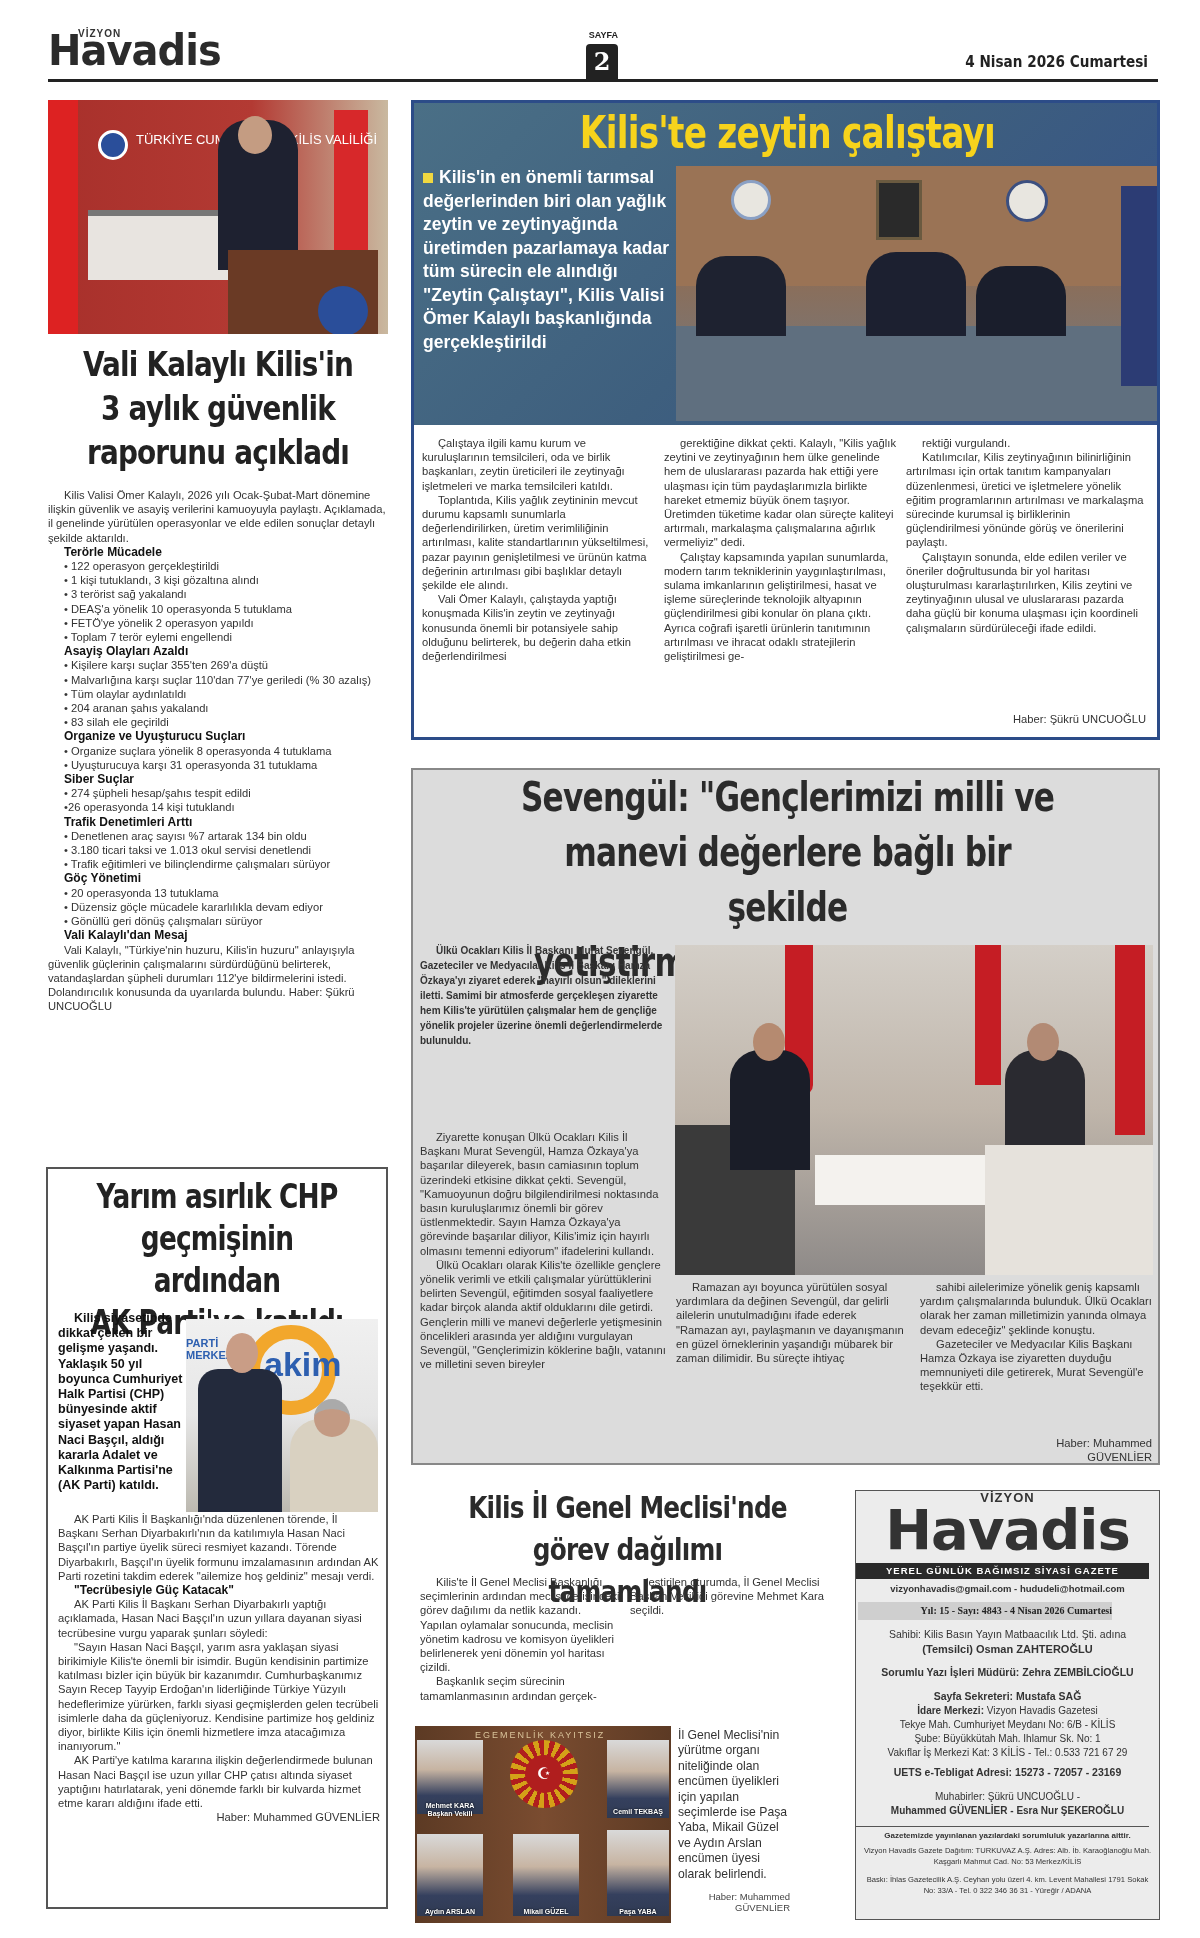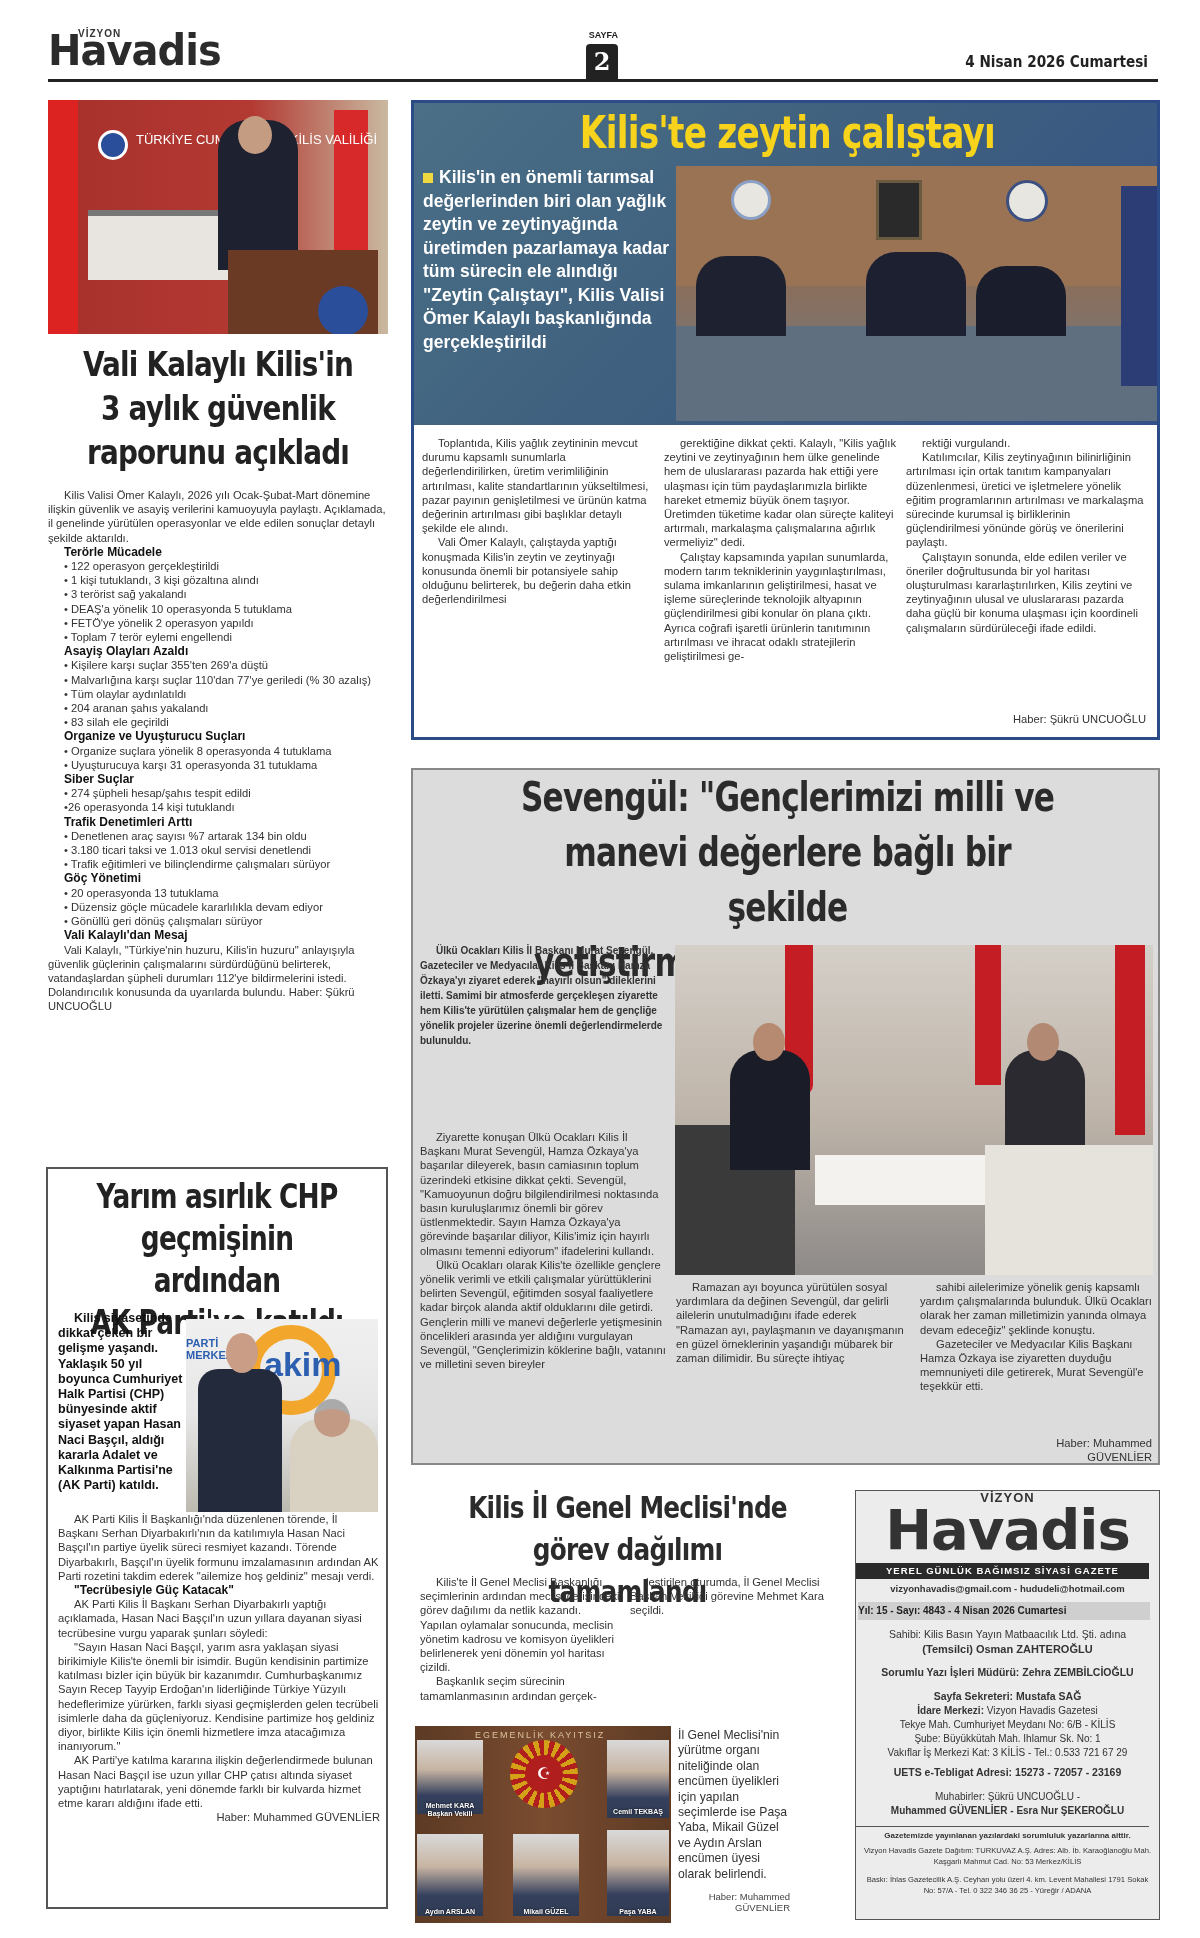--- a/index.html
+++ b/index.html
@@ -177,6 +177,7 @@
   <div style="position:absolute;left:445px;top:20px;width:36px;height:200px;background:#2c3c74;"></div>
 </div>
 <div class="abs zeytin-col" style="left:422px;width:232px;">
+    <p style="text-indent: 16px;">Çalıştaya ilgili kamu kurum ve kuruluşlarının temsilcileri, oda ve birlik başkanları, zeytin üreticileri ile zeytinyağı işletmeleri ve marka temsilcileri katıldı.</p>
     <p style="text-indent: 16px;">Toplantıda, Kilis yağlık zeytininin mevcut durumu kapsamlı sunumlarla değerlendirilirken, üretim verimliliğinin artırılması, kalite standartlarının yükseltilmesi, pazar payının genişletilmesi ve ürünün katma değerinin artırılması gibi başlıklar detaylı şekilde ele alındı.</p>
     <p style="text-indent: 16px;">Vali Ömer Kalaylı, çalıştayda yaptığı konuşmada Kilis'in zeytin ve zeytinyağı konusunda önemli bir potansiyele sahip olduğunu belirterek, bu değerin daha etkin değerlendirilmesi</p>
   </div>

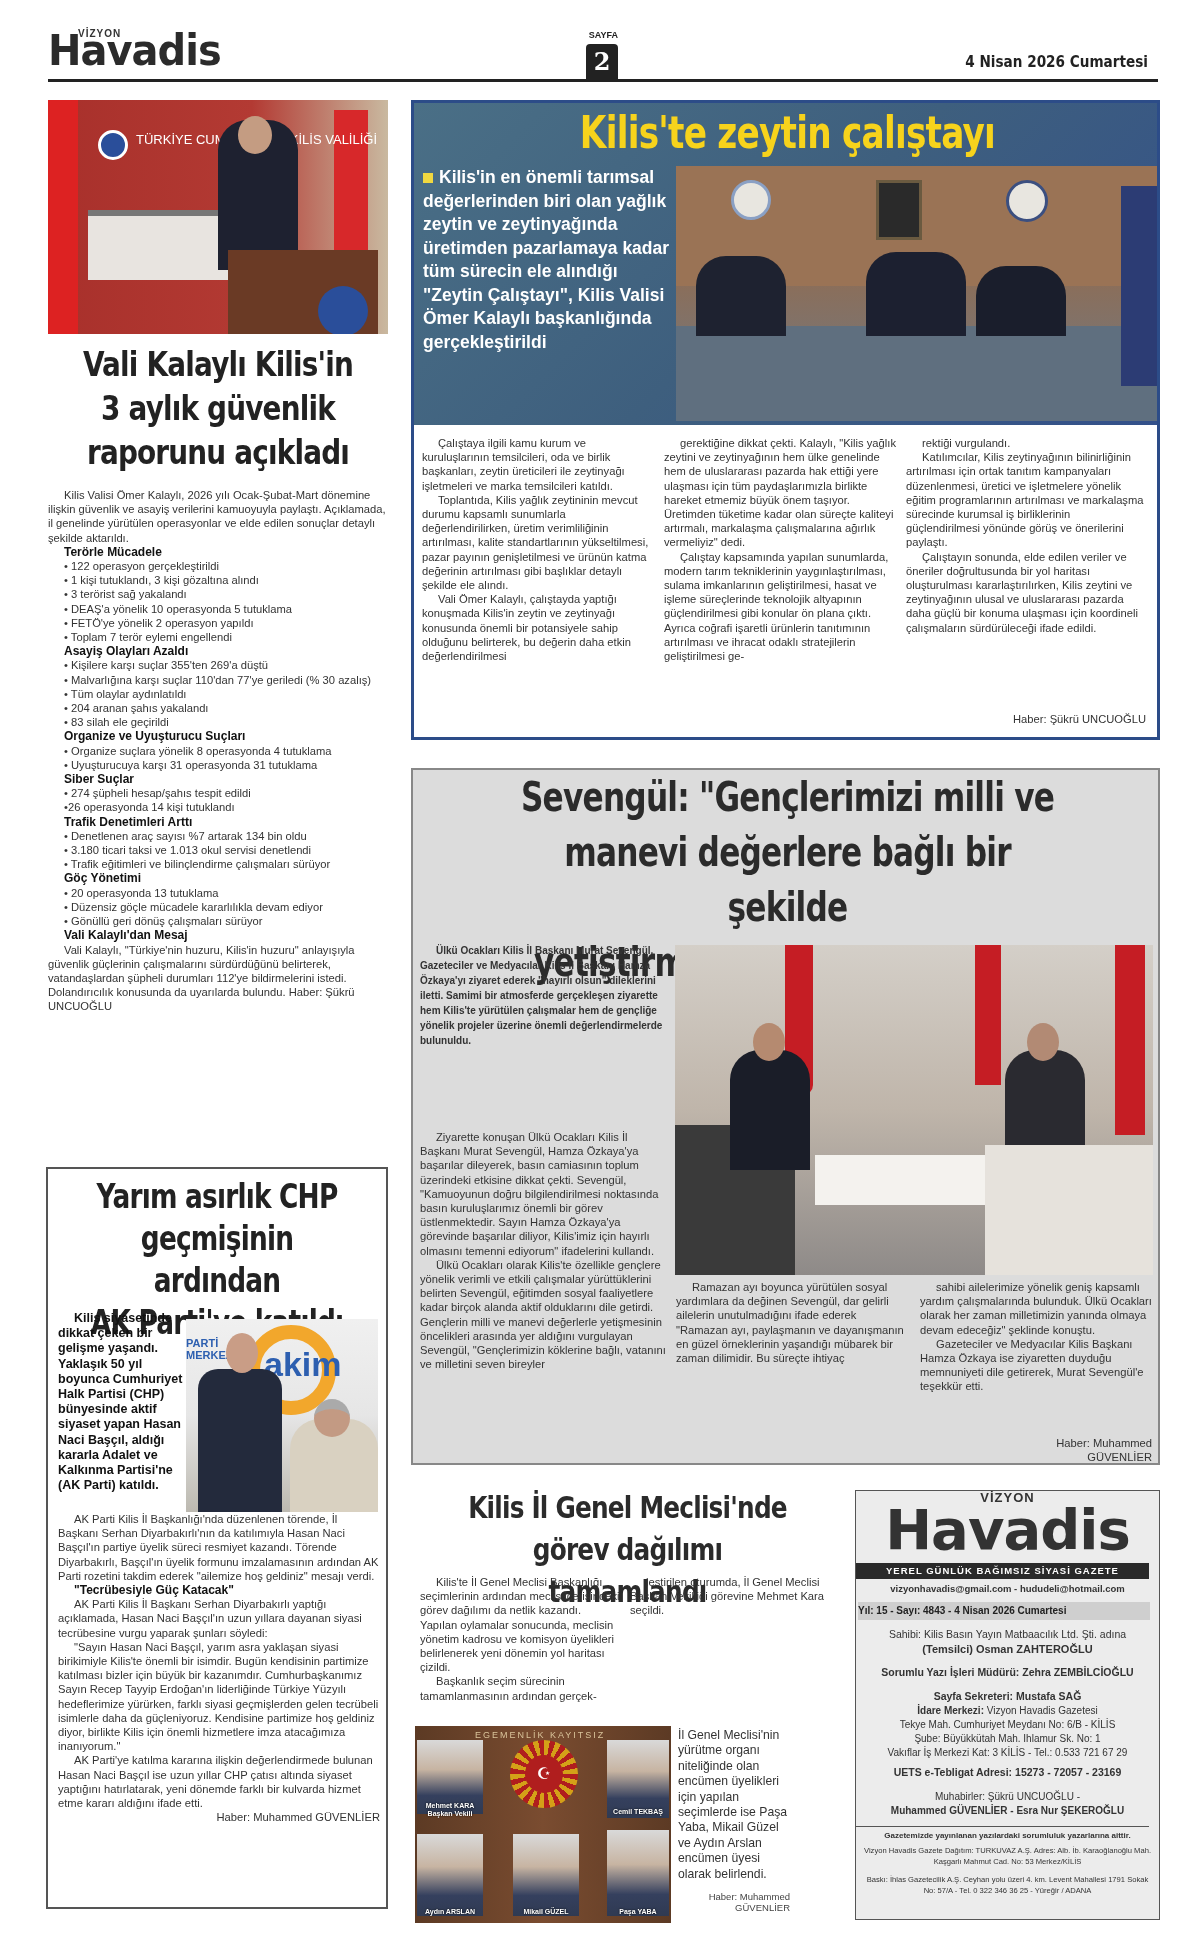--- a/index.html
+++ b/index.html
@@ -58,7 +58,7 @@
   .imp-center { text-align: center; position: absolute; left: 856px; width: 303px; color: #333; }
   .imp-havadis { font-family: "DejaVu Sans", sans-serif; font-size: 56px; font-weight: bold; color: #333; line-height: 60px; letter-spacing: -1px; }
   .imp-bar { left: 856px; top: 1563px; width: 293px; height: 16px; background: #2a2a2a; color: #fff; font-size: 9.5px; font-weight: bold; text-align: center; line-height: 16px; letter-spacing: 1px; }
-  .imp-yil { left: 858px; top: 1602px; width: 292px; height: 18px; background: #cfcfcf; font-size: 10px; font-weight: bold; text-align: left; line-height: 18px; }
+  .imp-yil { left: 858px; top: 1602px; width: 254px; height: 18px; background: #cfcfcf; font-size: 10px; font-weight: bold; text-align: right; line-height: 18px; font-family: Liberation Serif, serif; }
   .imp-rule { left: 856px; top: 1826px; width: 293px; height: 1px; background: #555; }
   .name-tag { position: absolute; font-size: 7px; color: #fff; font-weight: bold; text-shadow: 0 0 2px #000; text-align: center; }
   .face { position: absolute; background: linear-gradient(180deg,#d9d9d9 0%,#c7b4a2 40%,#35405e 75%,#2f3a52 100%); }

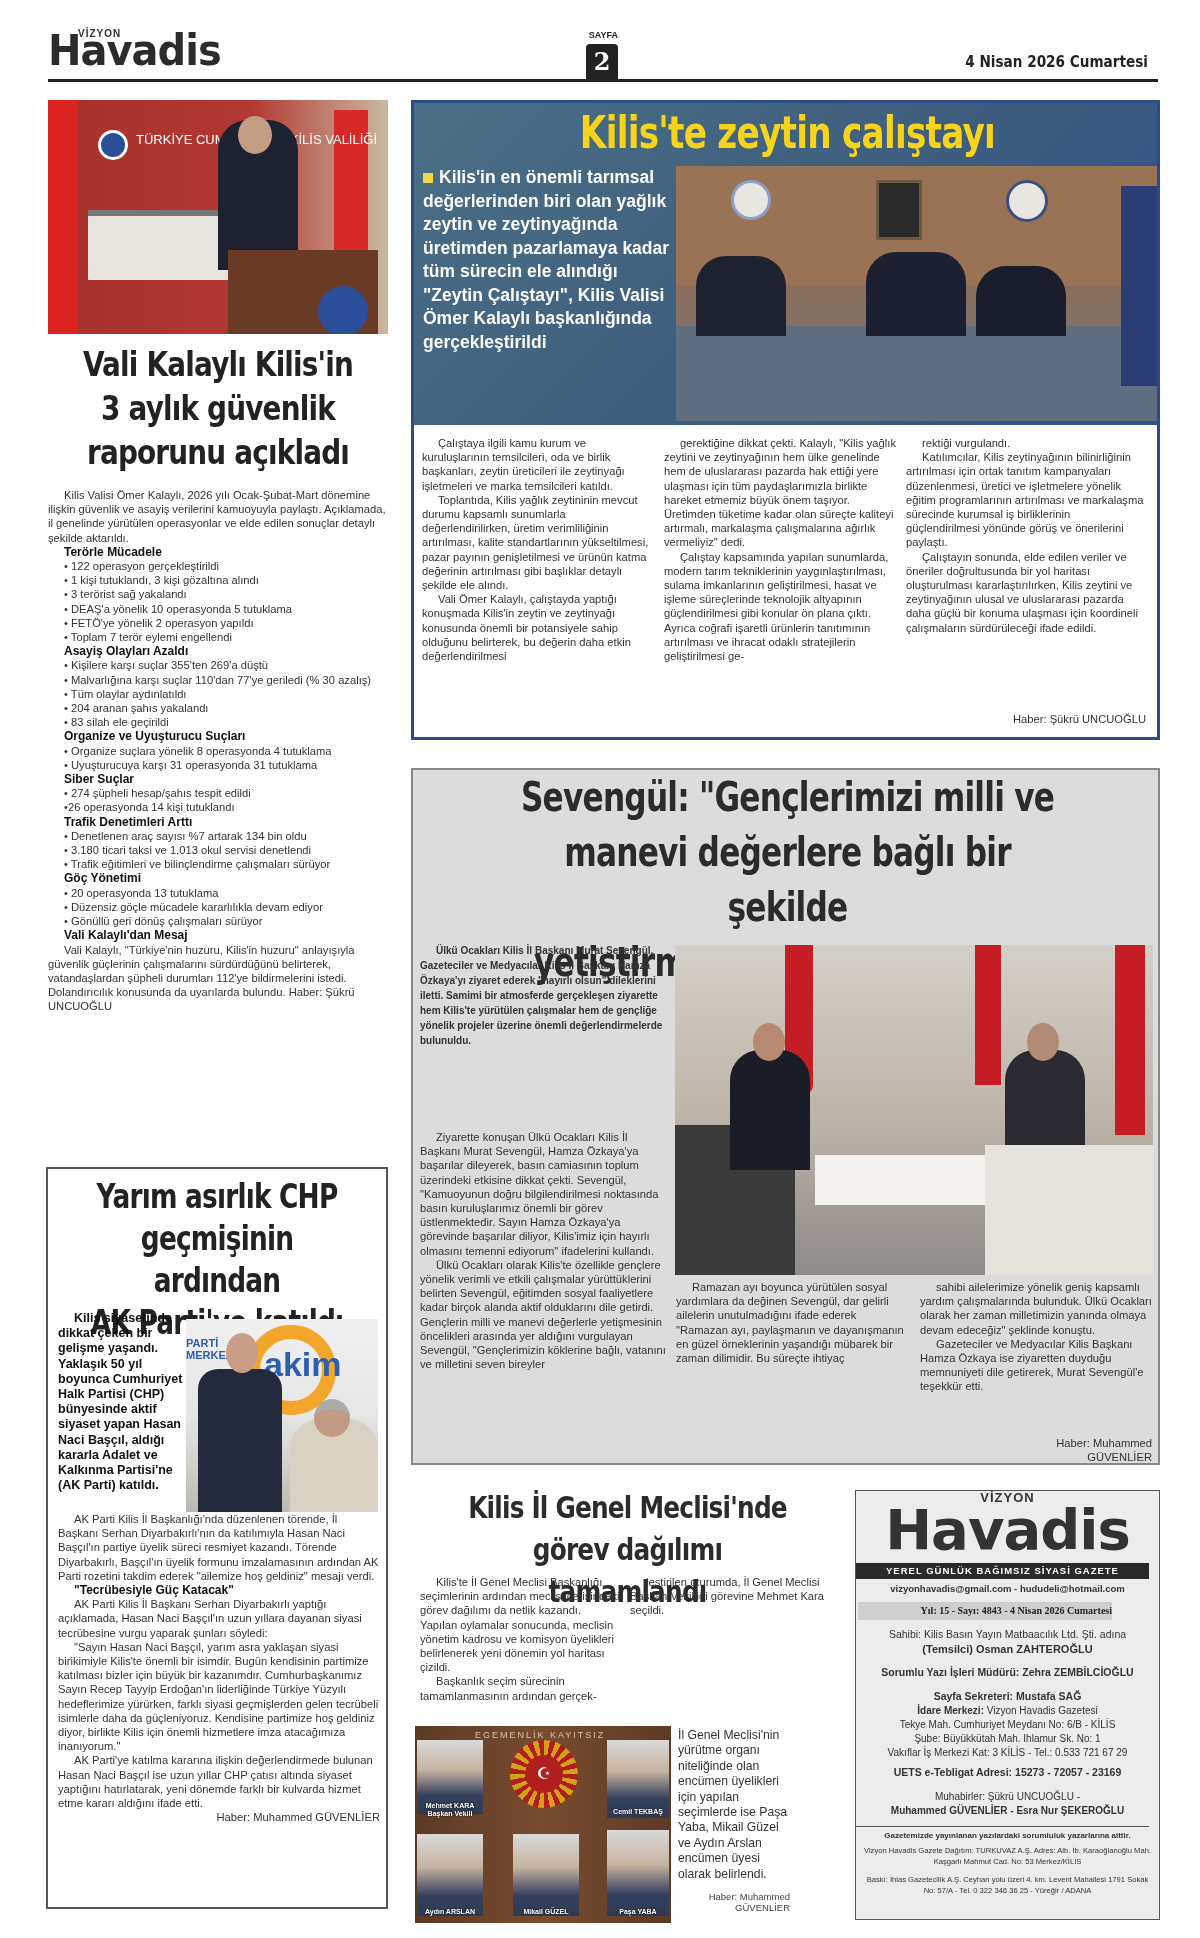--- a/index.html
+++ b/index.html
@@ -282,6 +282,6 @@
 <div class="abs imp-rule"></div>
 <div class="imp-center" style="top:1831px;font-size:8px;font-weight:bold;">Gazetemizde yayınlanan yazılardaki sorumluluk yazarlarına aittir.</div>
 <div class="imp-center" style="top:1845px;font-size:7.6px;line-height:11px;padding:0 4px;">Vizyon Havadis Gazete Dağıtım: TURKUVAZ A.Ş. Adres: Alb. İb. Karaoğlanoğlu Mah. Kaşgarlı Mahmut Cad. No: 53 Merkez/KİLİS</div>
-<div class="imp-center" style="top:1874px;font-size:7.6px;line-height:11px;padding:0 4px;">Baskı: İhlas Gazetecilik A.Ş. Ceyhan yolu üzeri 4. km. Levent Mahallesi 1791 Sokak No: 57/A - Tel. 0 322 346 36 25 - Yüreğir / ADANA</div>
+<div class="imp-center" style="top:1874px;font-size:7.6px;line-height:11px;padding:0 4px;">Baskı: İhlas Gazetecilik A.Ş. Ceyhan yolu üzeri 4. km. Levent Mahallesi 1791 Sokak No: 33/A - Tel. 0 322 346 36 31 - Yüreğir / ADANA</div>
 
 </body></html>

